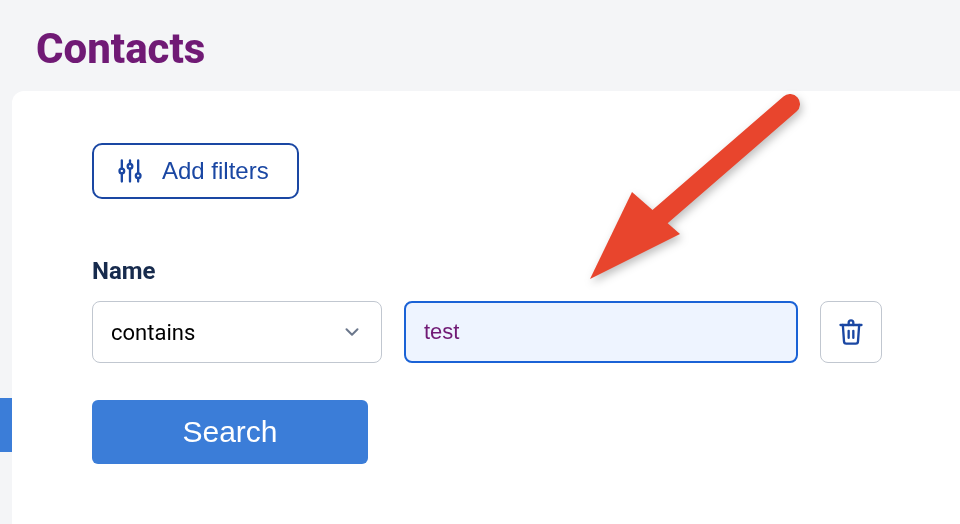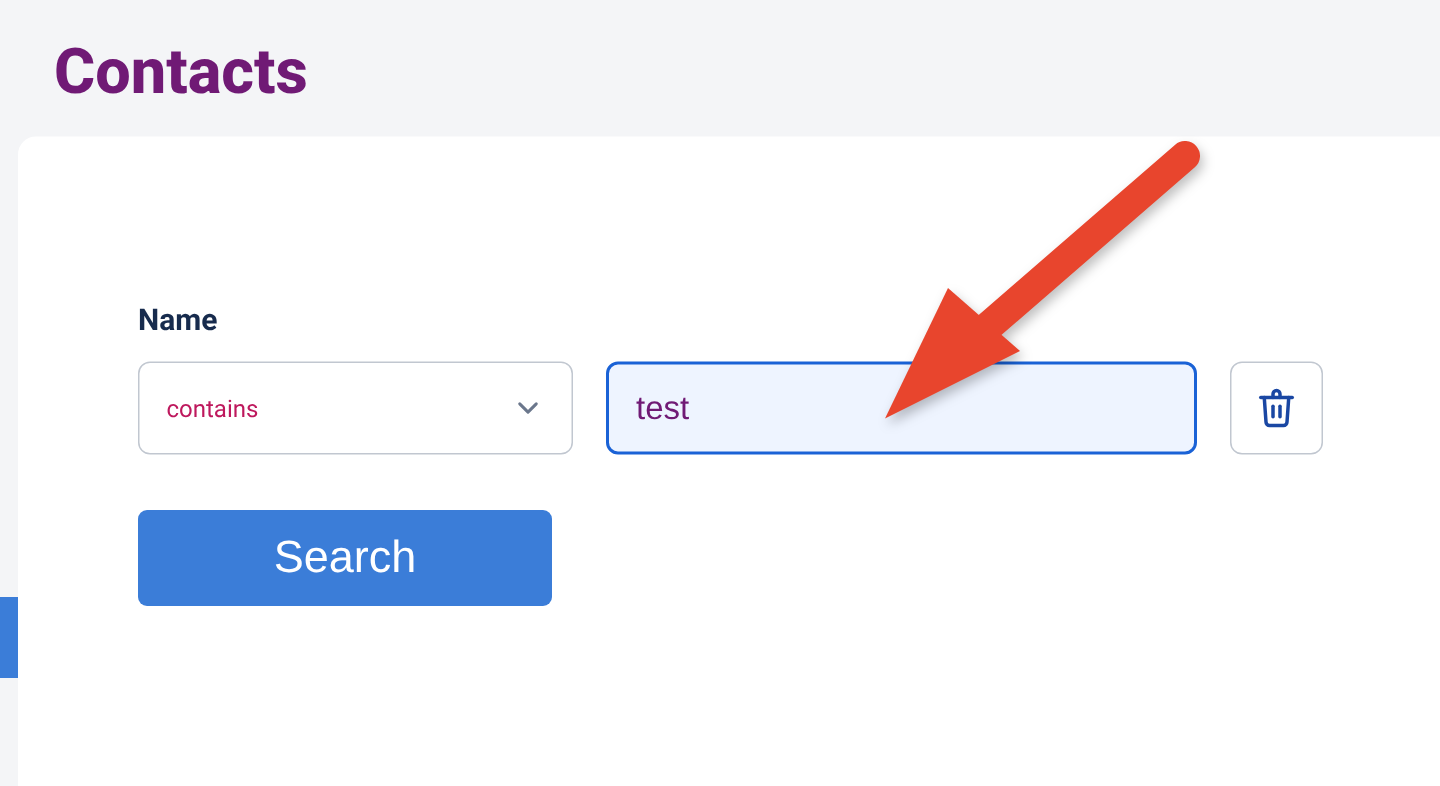--- a/index.html
+++ b/index.html
@@ -127,6 +127,22 @@
 
 <div class="card">
 
+  <button class="add-filters-btn">
+    <span class="sliders-icon">
+      <svg width="28" height="28" viewBox="0 0 24 24" fill="none" stroke="#1a47a3" stroke-width="2" stroke-linecap="round">
+        <line x1="5" y1="3" x2="5" y2="10"></line>
+        <line x1="5" y1="14" x2="5" y2="21"></line>
+        <circle cx="5" cy="12" r="2"></circle>
+        <line x1="12" y1="3" x2="12" y2="6"></line>
+        <line x1="12" y1="10" x2="12" y2="21"></line>
+        <circle cx="12" cy="8" r="2"></circle>
+        <line x1="19" y1="3" x2="19" y2="14"></line>
+        <line x1="19" y1="18" x2="19" y2="21"></line>
+        <circle cx="19" cy="16" r="2"></circle>
+      </svg>
+    </span>
+    <span>Add filters</span>
+  </button>
 
   <div class="field-label">Name</div>
 

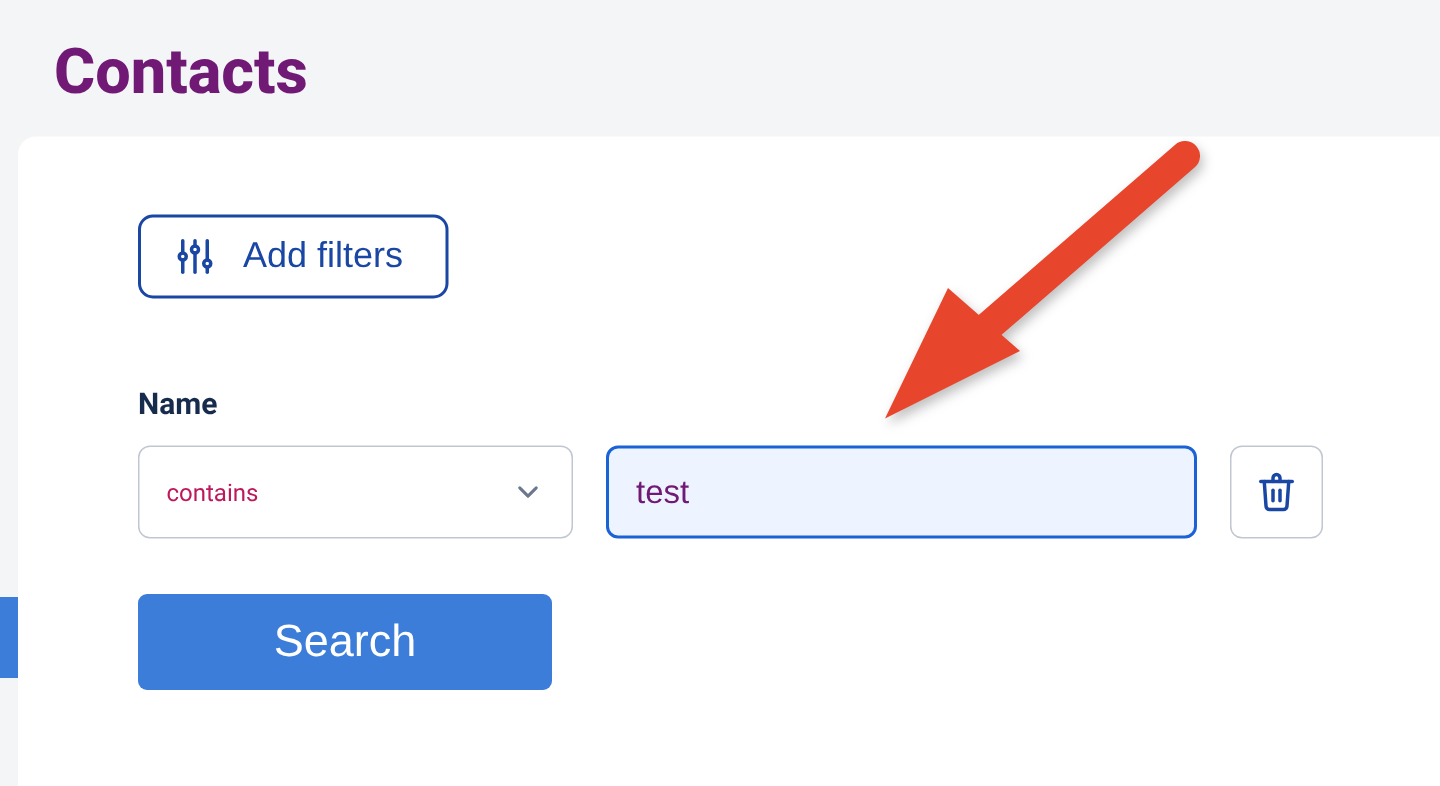--- a/index.html
+++ b/index.html
@@ -40,7 +40,7 @@
     }
     .add-filters-btn .sliders-icon svg { display: block; }
     .field-label {
-      font-size: 20px;
+      font-size: 24px;
       font-weight: 700;
       color: #172b4d;
       margin-top: 58px;

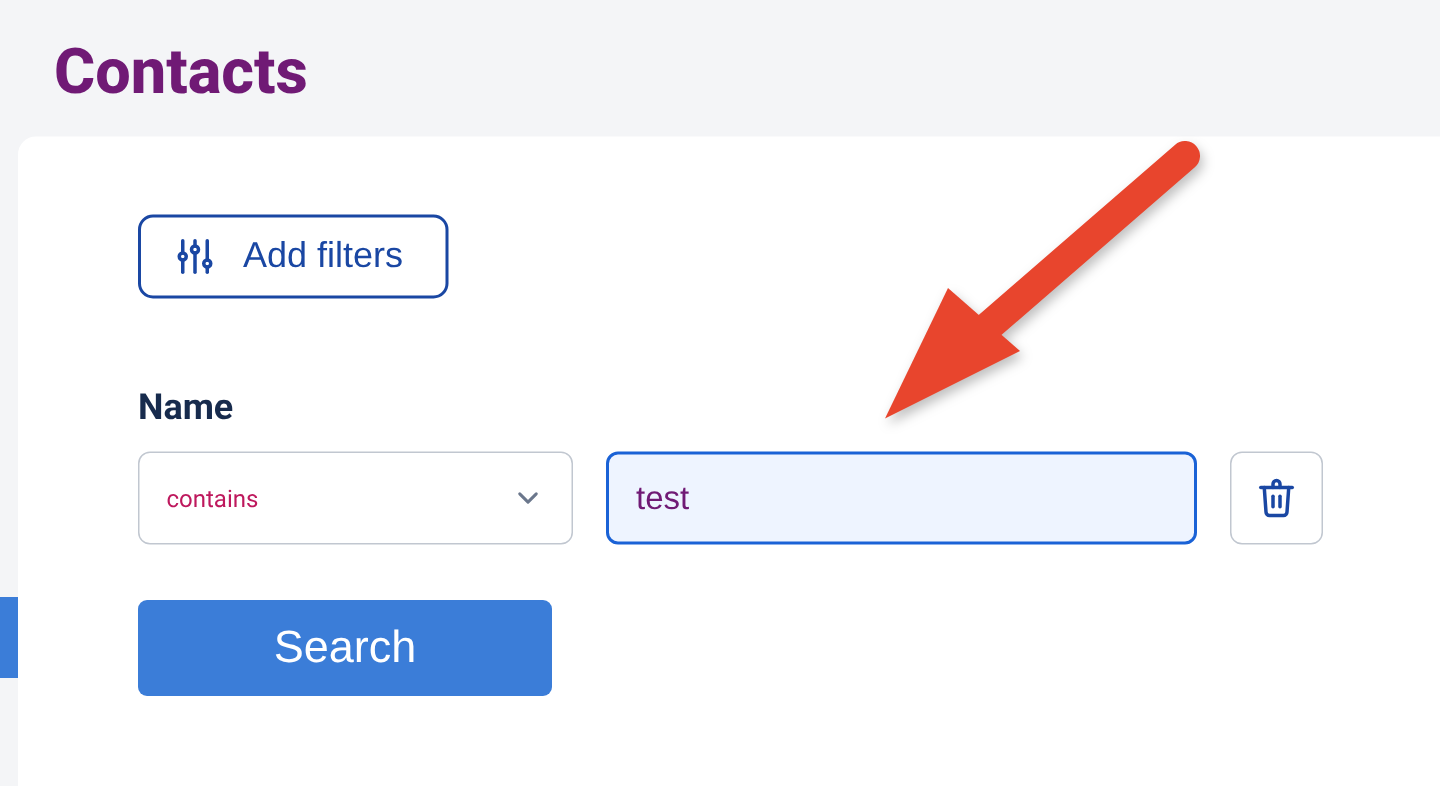--- a/index.html
+++ b/index.html
@@ -62,8 +62,8 @@
       border-radius: 8px;
       padding: 0 18px;
       background: #fff;
-      font-size: 16px;
-      color: #be185d;
+      font-size: 22px;
+      color: #000000;
       cursor: pointer;
     }
     .chevron-down-icon svg { display: block; }

